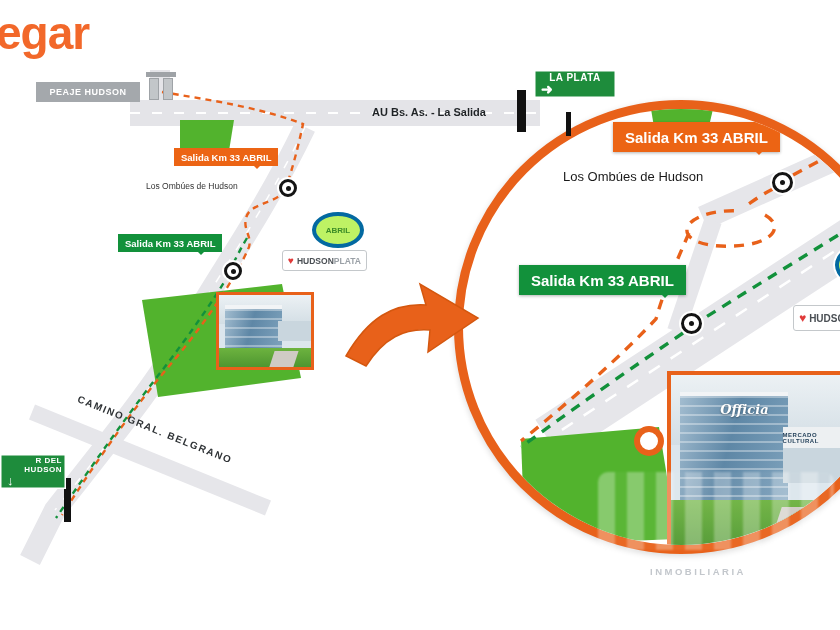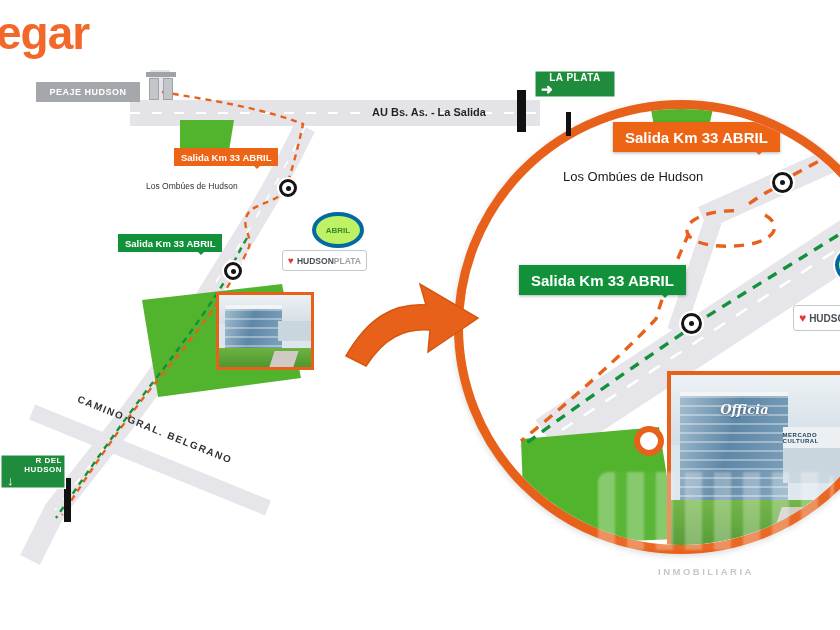--- a/index.html
+++ b/index.html
@@ -94,7 +94,7 @@
           background:repeating-linear-gradient(90deg,rgba(255,255,255,.38) 0 17px,
                      rgba(255,255,255,.06) 17px 29px);}
   .wm-line{position:absolute;left:650px;top:566px;z-index:50;color:#C3C7CC;font-size:9.5px;
-           font-weight:bold;letter-spacing:2.5px;margin-left:8px;}
+           font-weight:bold;letter-spacing:2.5px;}
 
   #title{position:absolute;left:-4px;top:6px;font-size:46px;font-weight:800;color:#F2682A;
          z-index:45;letter-spacing:-1px;}

